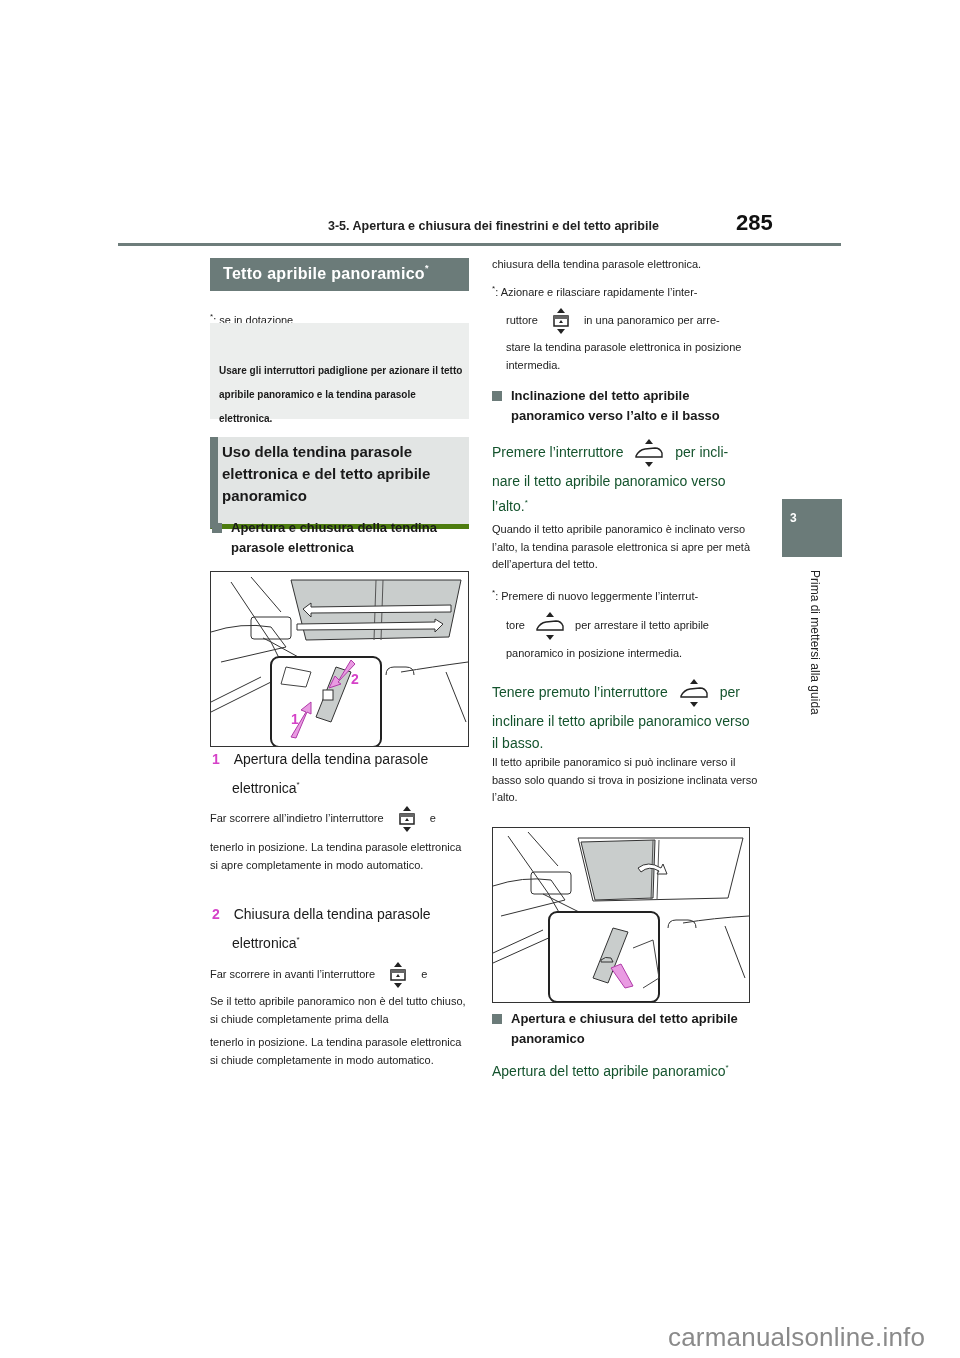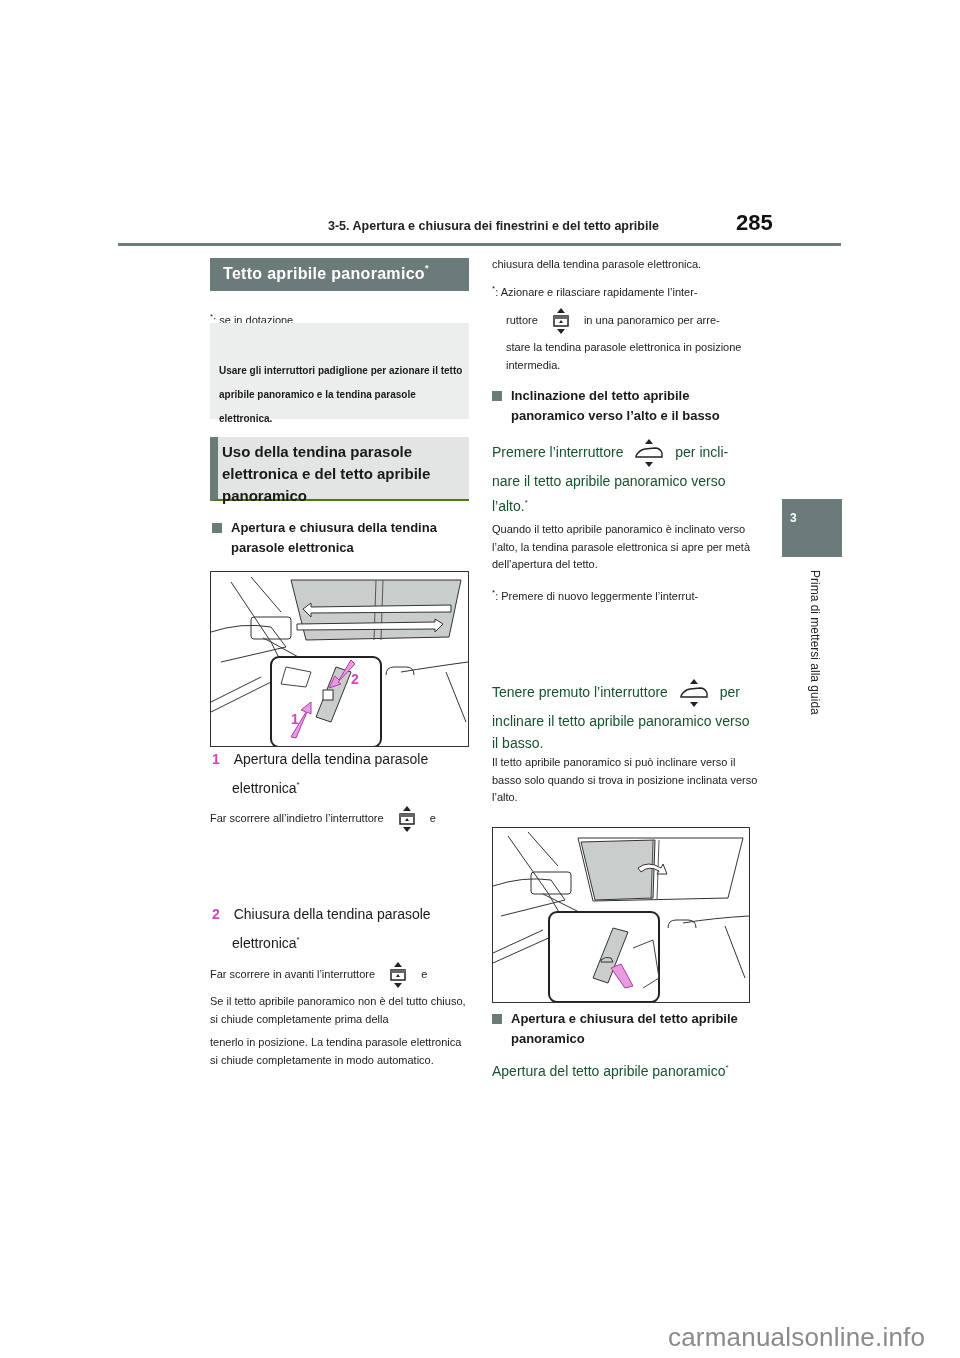--- a/index.html
+++ b/index.html
@@ -21,7 +21,7 @@
   .note sup { font-size:8px; }
   .intro { left:210px; top:323px; width:259px; height:96px; background:#eceeed; }
   .intro .t { position:absolute; left:9px; top:4px; width:245px; font-weight:bold; font-size:10px; line-height:24px;margin-top:32px; }
-  .h2 { left:210px; top:437px; width:259px; height:64px; background:#e2e5e4; border-left:8px solid #6b7b79; box-sizing:border-box; border-bottom:2px solid #4d7c0f; }
+  .h2 { left:210px; top:437px; width:259px; height:92px; background:#e2e5e4; border-left:8px solid #6b7b79; box-sizing:border-box; border-bottom:5px solid #4d7c0f; }
   .h2 .t { position:absolute; left:4px; top:4px; width:240px; font-weight:bold; font-size:15px; line-height:22px; }
   .h3 { font-weight:bold; font-size:13px; line-height:20px; }
   .h3 .sq { position:absolute; left:0; top:5px; width:10px; height:10px; background:#6b7b79; }

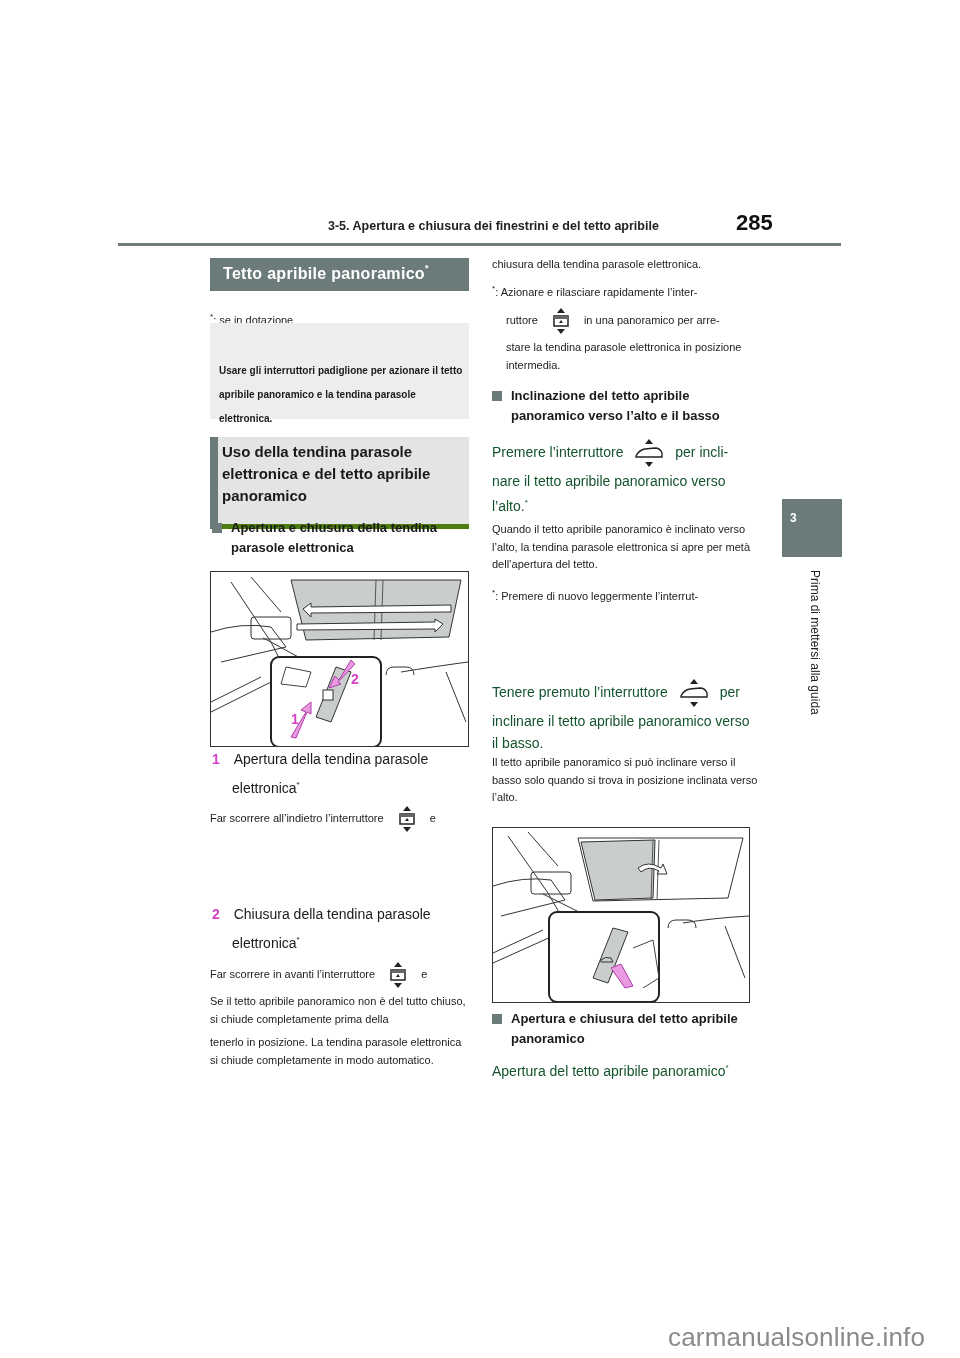--- a/index.html
+++ b/index.html
@@ -172,6 +172,16 @@
 
 <div class="abs body-s" style="left:492px; top:584px; width:270px;">
   <sup class="ast">*</sup><span>: Premere di nuovo leggermente l’interrut-</span><br>
+  <div style="margin-left:14px; margin-top:6px;">
+    <span>tore</span>
+    <svg class="icon-car" viewBox="0 0 32 30">
+      <path d="M16 1 L20 6 L12 6 Z" fill="#222"></path>
+      <path d="M3 18 Q6 12 12 11 L22 10 Q27 10 29 15 L29 19 L3 19 Z" fill="none" stroke="#222" stroke-width="1.4"></path>
+      <path d="M16 29 L20 24 L12 24 Z" fill="#222"></path>
+    </svg>
+    <span>per arrestare il tetto apribile</span>
+    <div style="margin-top:4px;">panoramico in posizione intermedia.</div>
+  </div>
 </div>
 
 <div class="abs body-m" style="left:492px; top:678px; width:262px;">

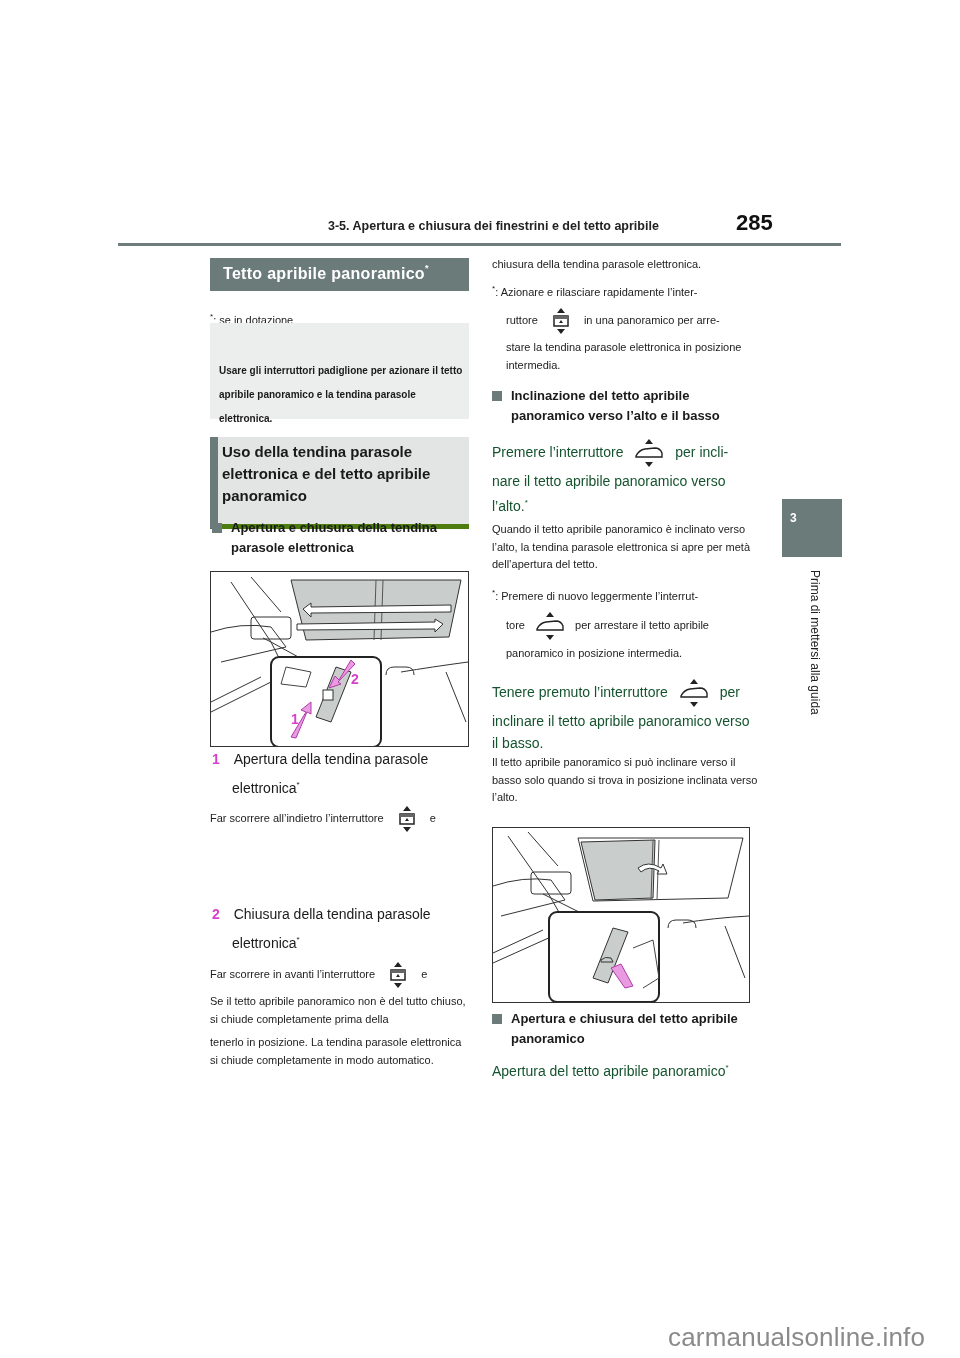--- a/index.html
+++ b/index.html
@@ -113,6 +113,7 @@
     <path d="M10 27 L14 22 L6 22 Z" fill="#222"></path>
   </svg>
   <span>e</span><br>
+  <div style="margin-top:6px;">tenerlo in posizione. La tendina parasole elettronica si apre completamente in modo automatico.</div>
 </div>
 
 <div class="abs item" style="left:212px; top:901px; width:260px;">

